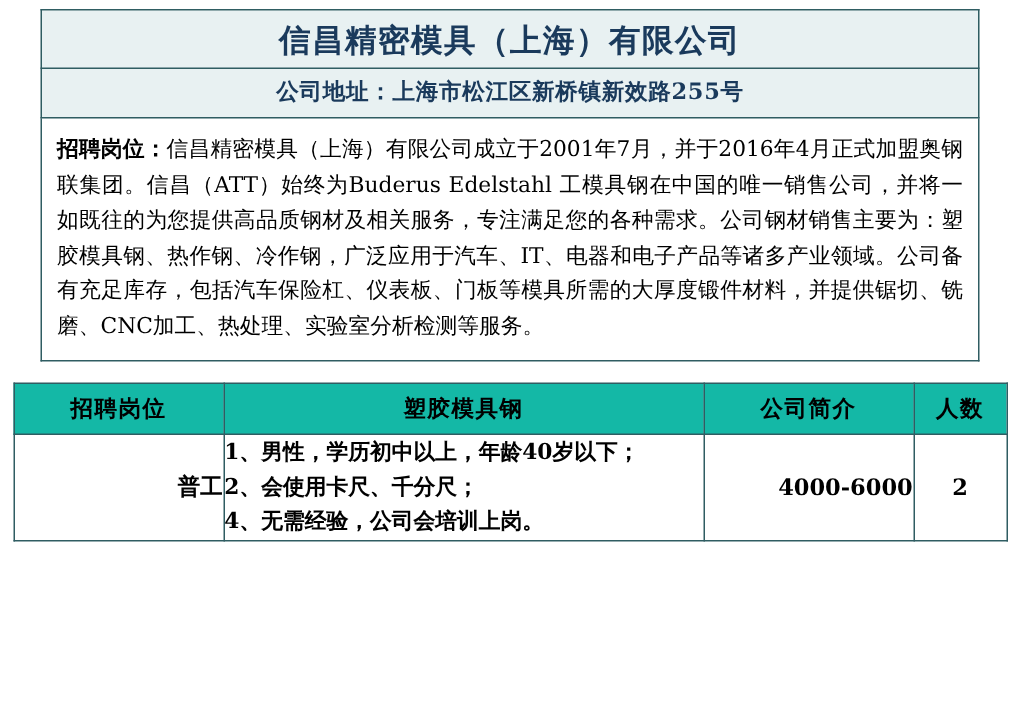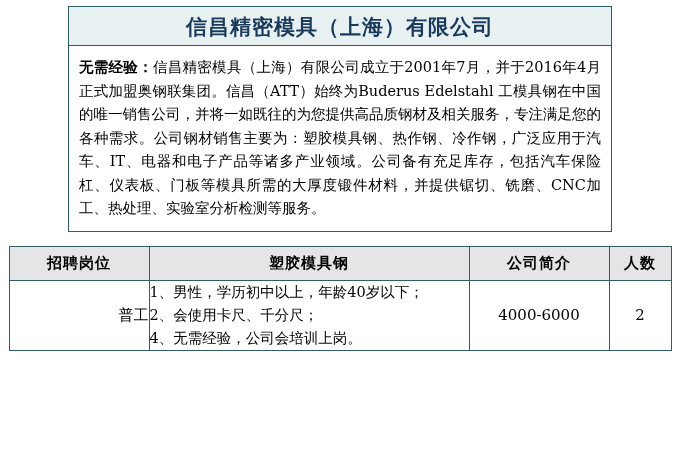--- a/index.html
+++ b/index.html
@@ -22,7 +22,7 @@
   }
   table.doc {
     border-collapse: collapse;
-    width: 544px;
+    width: 626px;
     margin: 6px auto 0 auto;
     table-layout: fixed;
   }

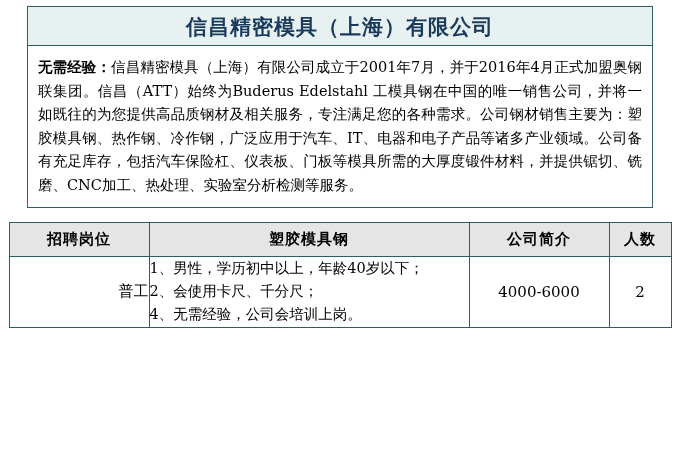--- a/index.html
+++ b/index.html
@@ -130,6 +130,11 @@
         </td>
       </tr>
       <tr>
+        <td class="addr-cell">
+          <div class="addr-text">公司地址：上海市松江区新桥镇新效路255号</div>
+        </td>
+      </tr>
+      <tr>
         <td class="intro-cell">
           <div class="intro-text"><b>无需经验：</b><span>信昌精密模具（上海）有限公司成立于2001年7月，并于2016年4月正式加盟奥钢联集团。信昌（ATT）始终为Buderus Edelstahl 工模具钢在中国的唯一销售公司，并将一如既往的为您提供高品质钢材及相关服务，专注满足您的各种需求。公司钢材销售主要为：塑胶模具钢、热作钢、冷作钢，广泛应用于汽车、IT、电器和电子产品等诸多产业领域。公司备有充足库存，包括汽车保险杠、仪表板、门板等模具所需的大厚度锻件材料，并提供锯切、铣磨、CNC加工、热处理、实验室分析检测等服务。</span></div>
         </td>

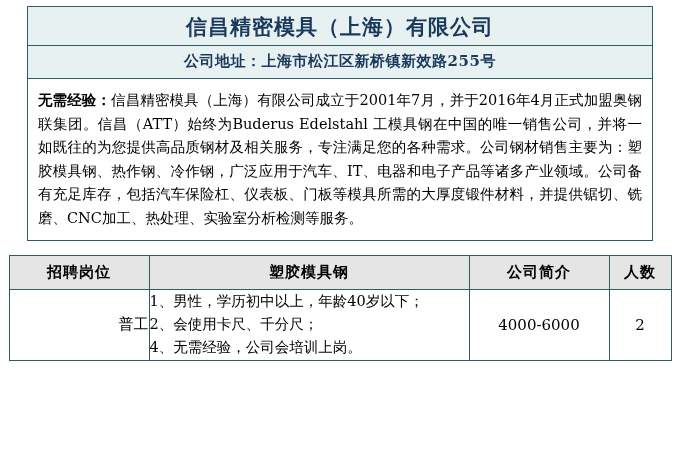--- a/index.html
+++ b/index.html
@@ -136,7 +136,7 @@
       </tr>
       <tr>
         <td class="intro-cell">
-          <div class="intro-text"><b>无需经验：</b><span>信昌精密模具（上海）有限公司成立于2001年7月，并于2016年4月正式加盟奥钢联集团。信昌（ATT）始终为Buderus Edelstahl 工模具钢在中国的唯一销售公司，并将一如既往的为您提供高品质钢材及相关服务，专注满足您的各种需求。公司钢材销售主要为：塑胶模具钢、热作钢、冷作钢，广泛应用于汽车、IT、电器和电子产品等诸多产业领域。公司备有充足库存，包括汽车保险杠、仪表板、门板等模具所需的大厚度锻件材料，并提供锯切、铣磨、CNC加工、热处理、实验室分析检测等服务。</span></div>
+          <div class="intro-text"><b>招聘岗位：</b><span>信昌精密模具（上海）有限公司成立于2001年7月，并于2016年4月正式加盟奥钢联集团。信昌（ATT）始终为Buderus Edelstahl 工模具钢在中国的唯一销售公司，并将一如既往的为您提供高品质钢材及相关服务，专注满足您的各种需求。公司钢材销售主要为：塑胶模具钢、热作钢、冷作钢，广泛应用于汽车、IT、电器和电子产品等诸多产业领域。公司备有充足库存，包括汽车保险杠、仪表板、门板等模具所需的大厚度锻件材料，并提供锯切、铣磨、CNC加工、热处理、实验室分析检测等服务。</span></div>
         </td>
       </tr>
     </tbody>

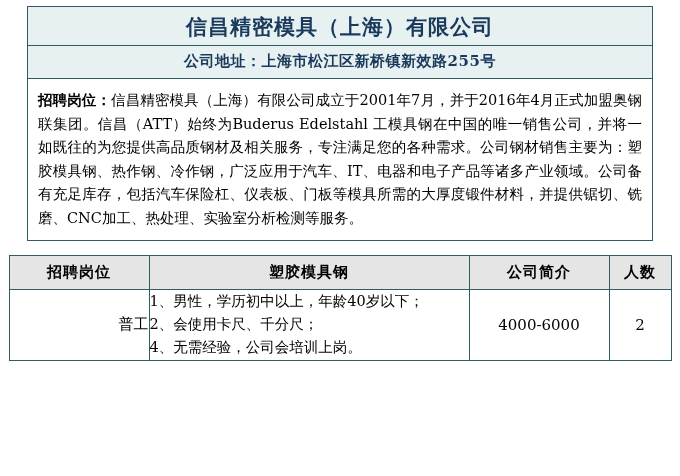--- a/index.html
+++ b/index.html
@@ -85,7 +85,7 @@
     padding: 0;
   }
   table.jobs th {
-    background: #e5e5e5;
+    background: #14b8a6;
     font-size: 15px;
     font-weight: bold;
     text-align: center;

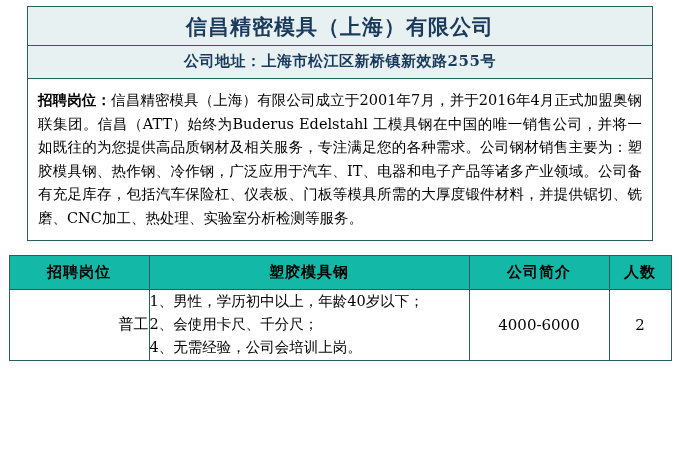--- a/index.html
+++ b/index.html
@@ -83,6 +83,7 @@
   table.jobs th, table.jobs td {
     border: 1px solid #2f5d62;
     padding: 0;
+    font-weight: bold;
   }
   table.jobs th {
     background: #14b8a6;

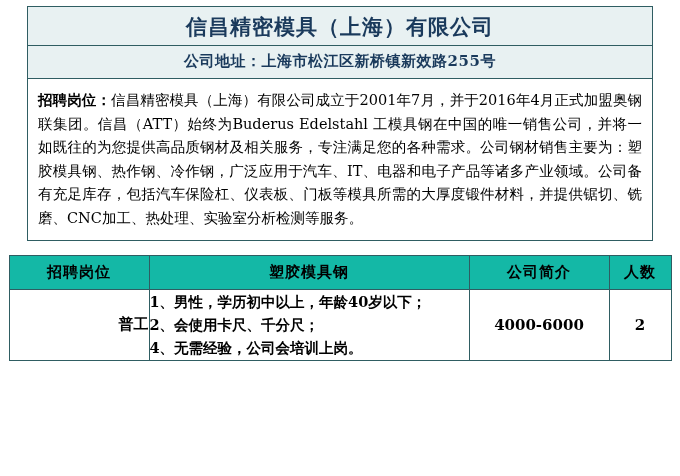--- a/index.html
+++ b/index.html
@@ -105,7 +105,7 @@
     text-align: left;
   }
   td.job-salary {
-    text-align: center;
+    text-align: right;
     font-size: 15px;
     padding: 6px 2px;
   }

